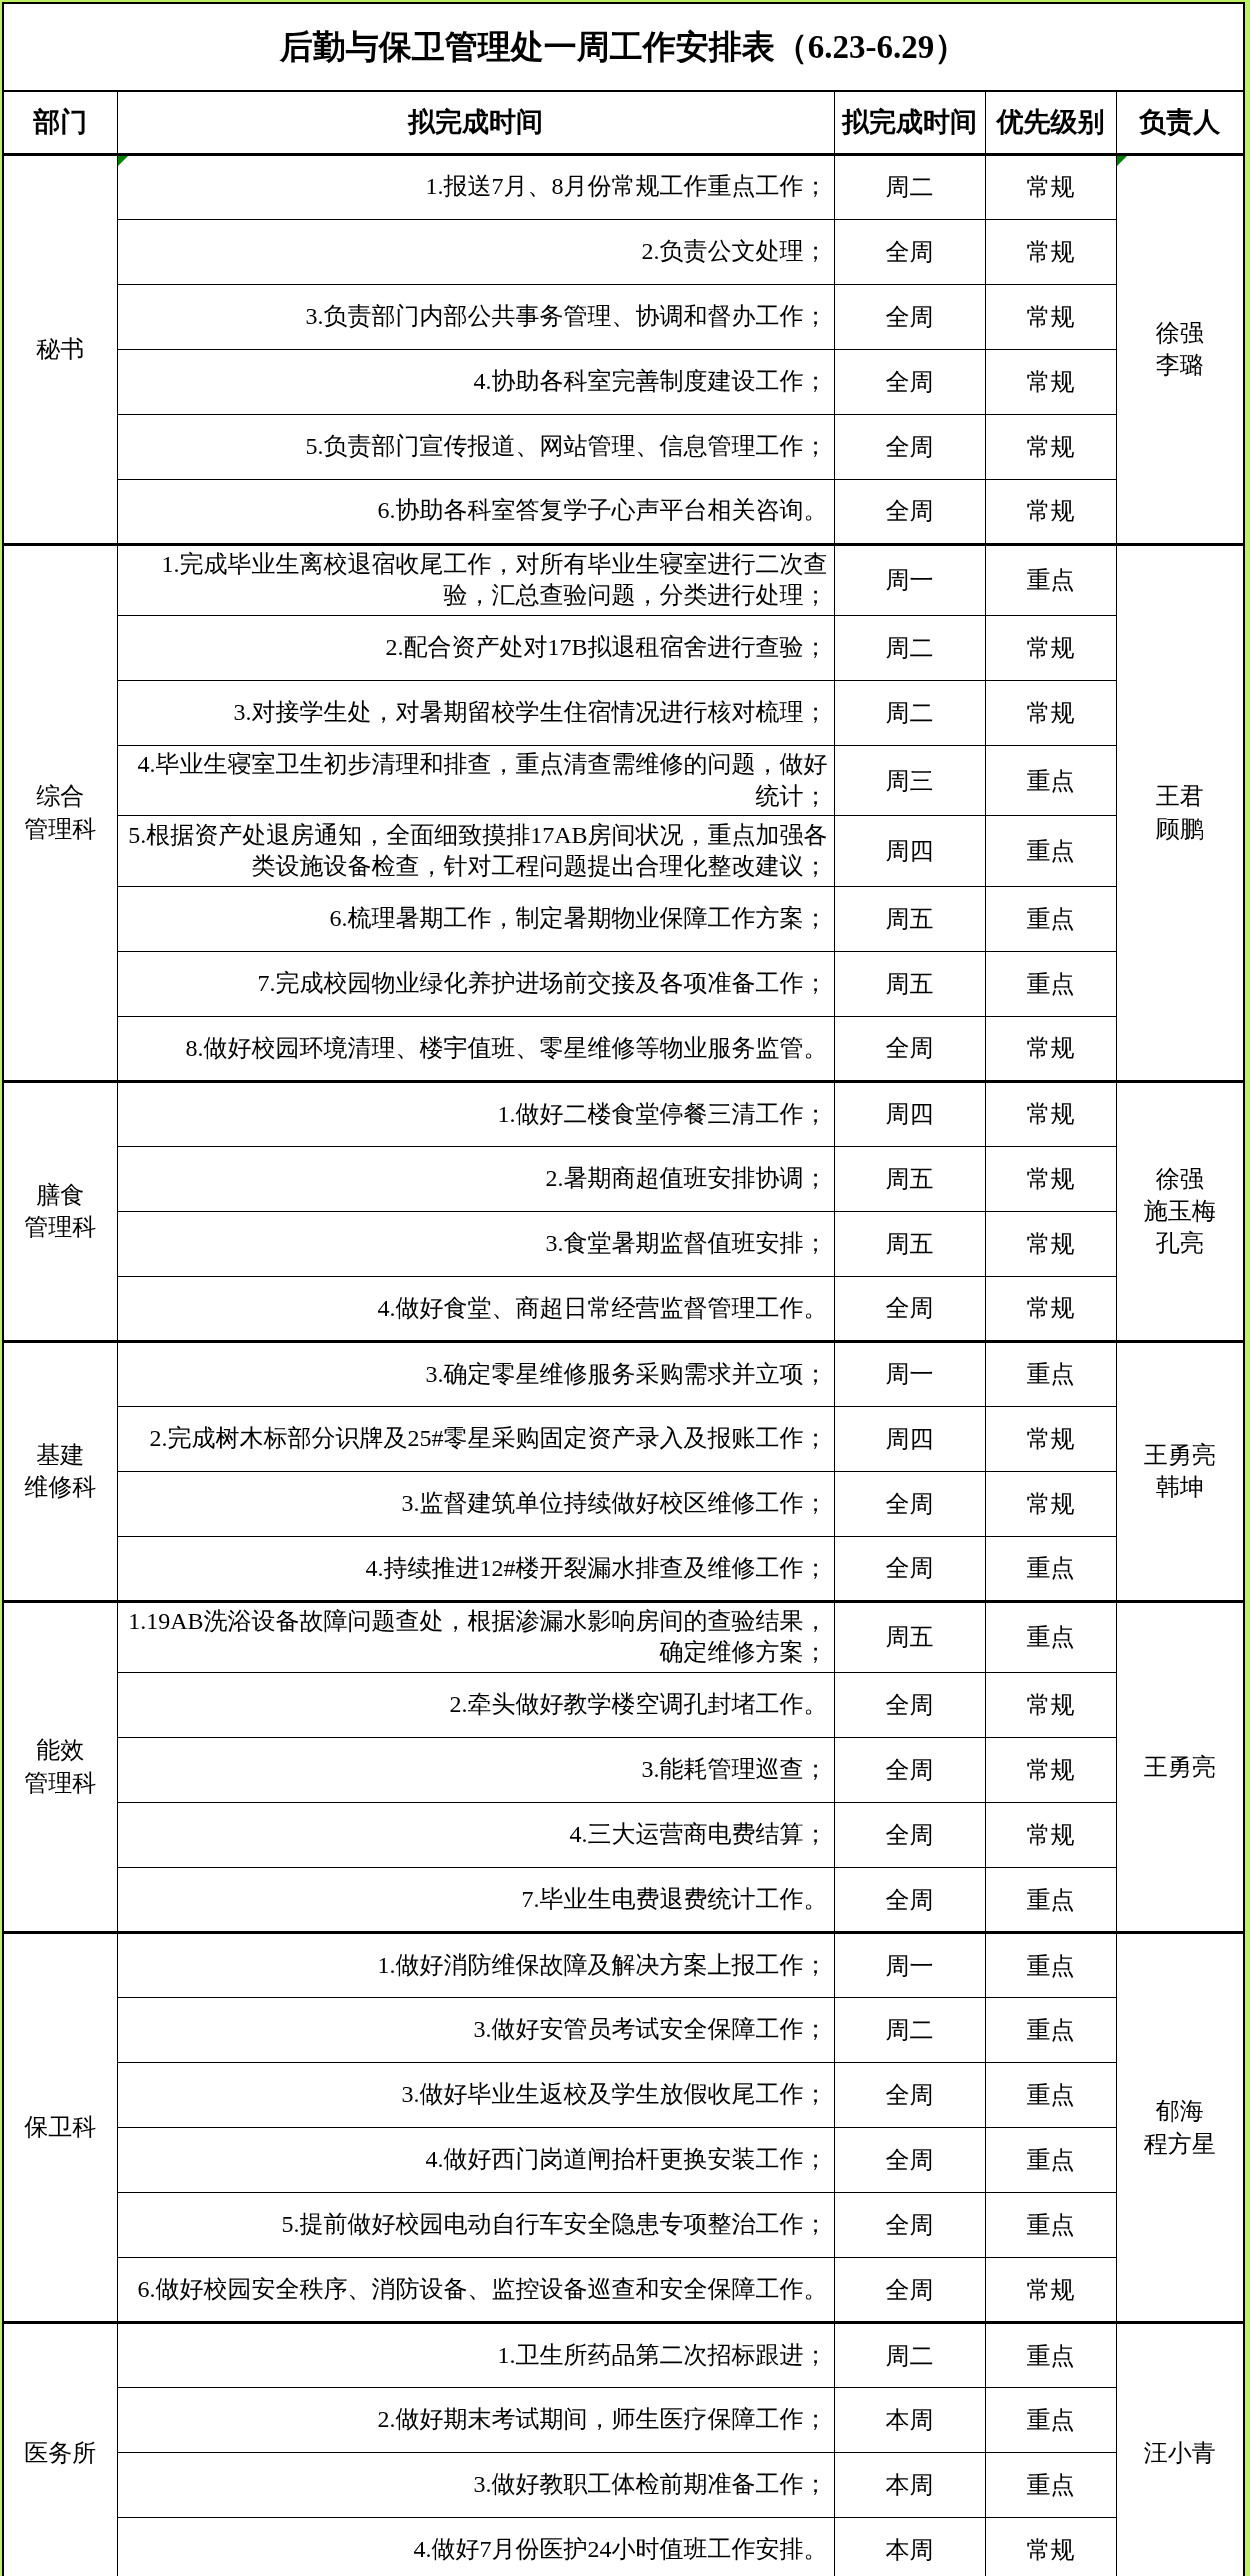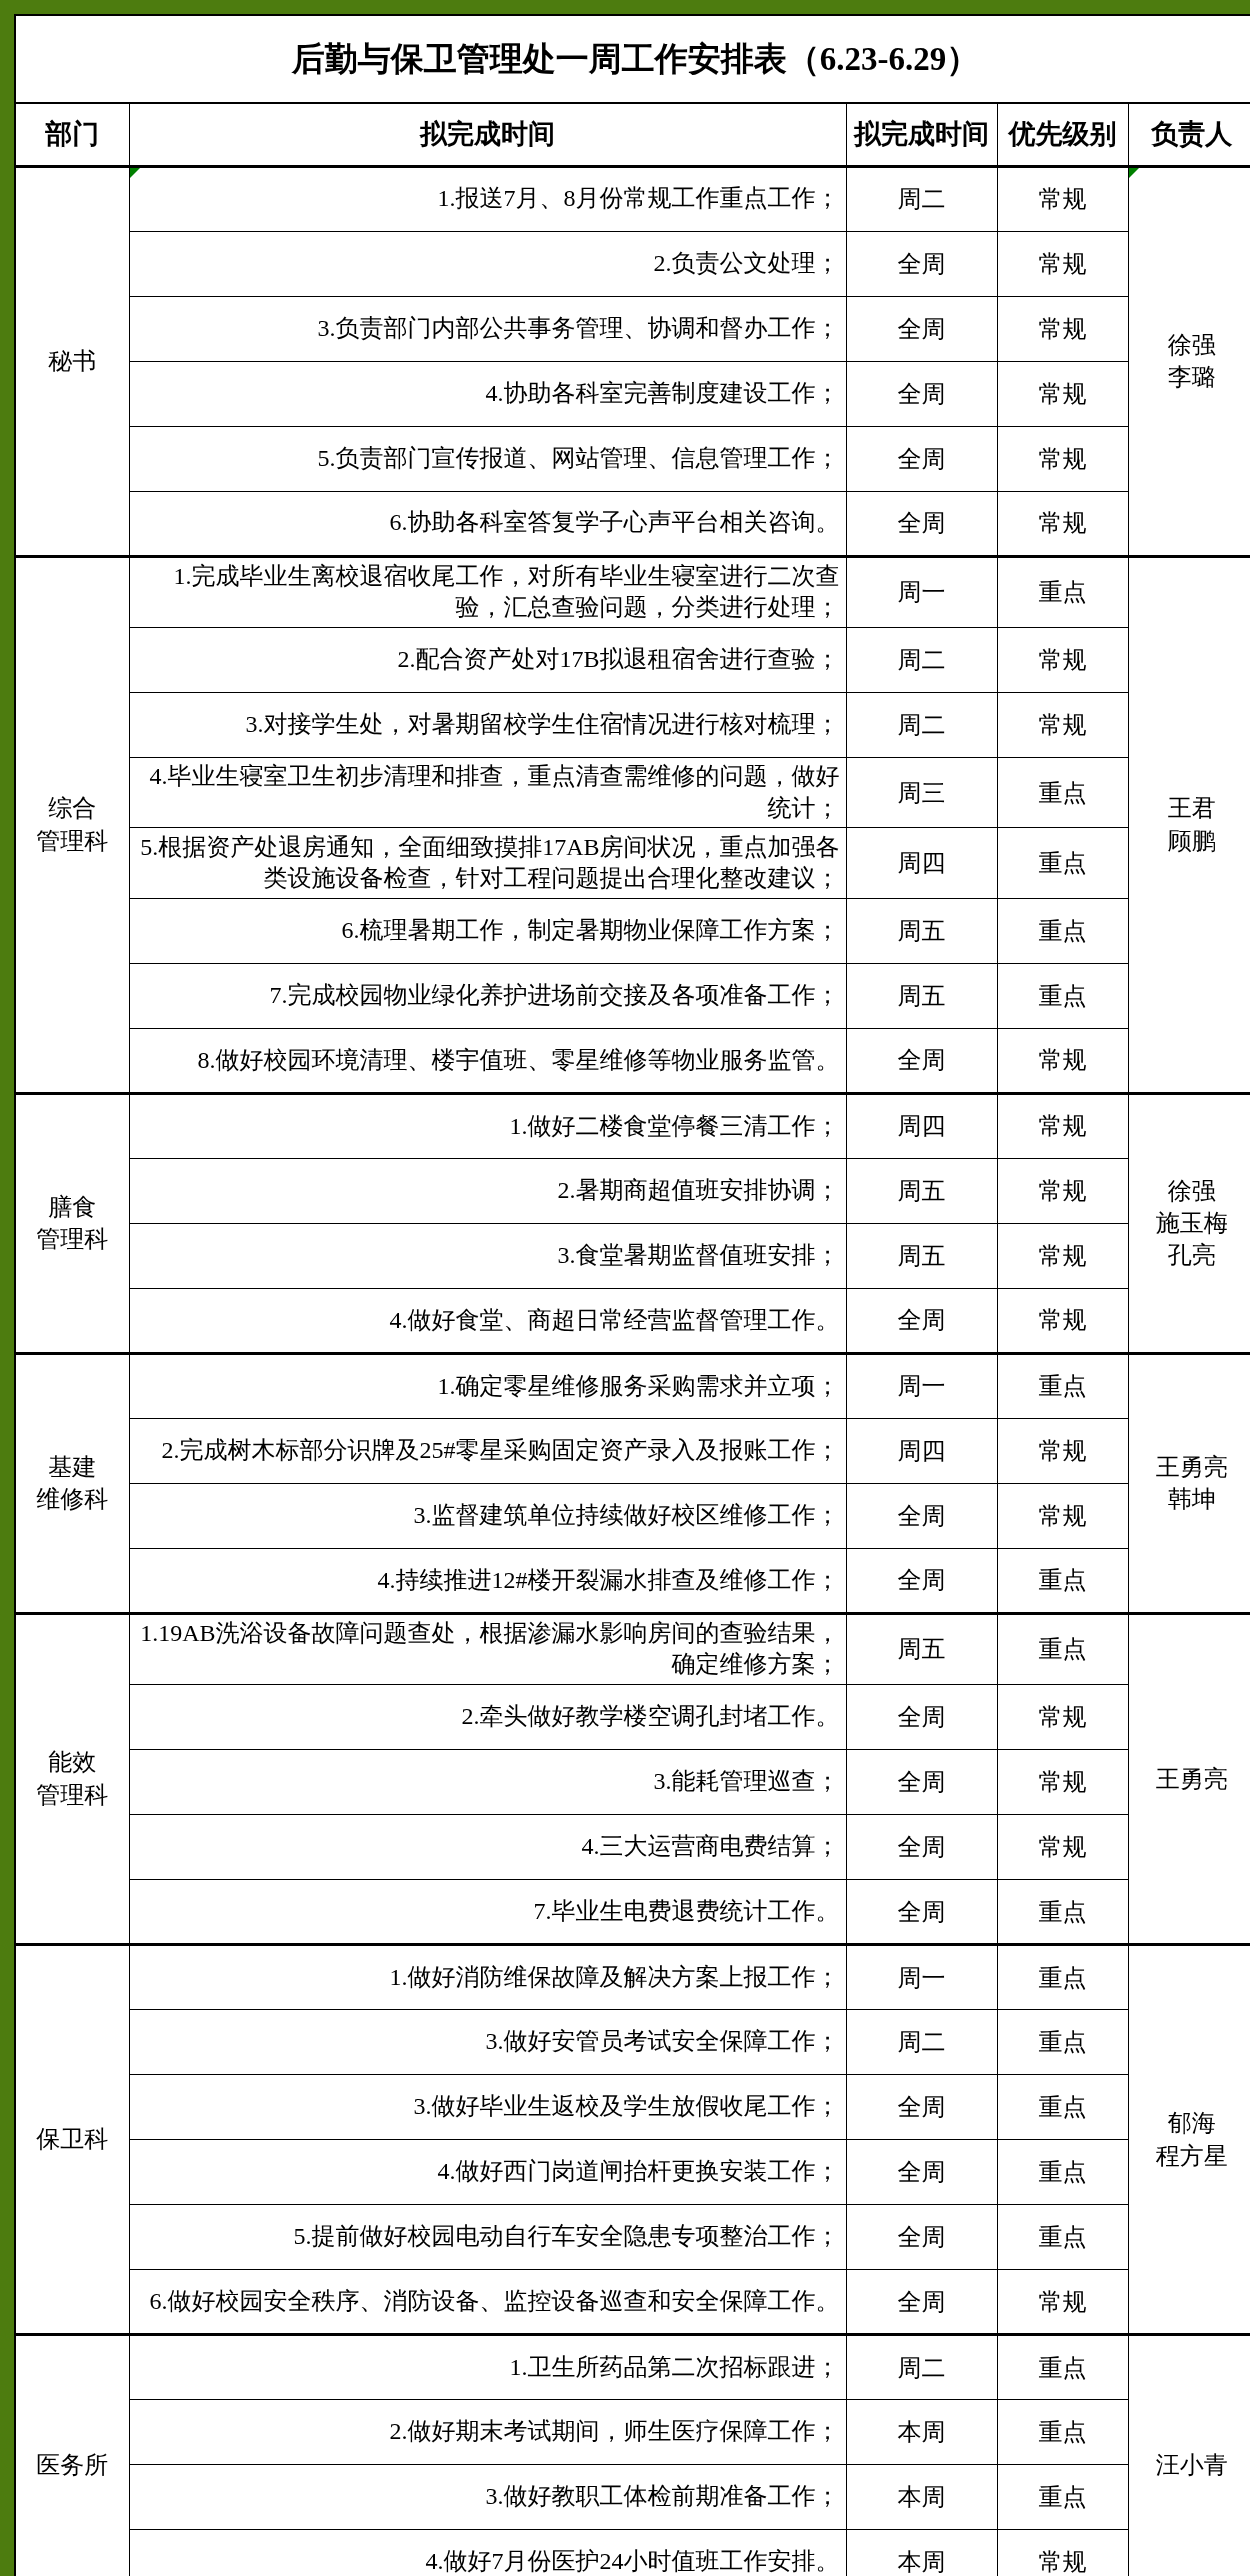--- a/index.html
+++ b/index.html
@@ -12,9 +12,9 @@
   .page {
     width: 1250px;
     height: 2576px;
-    background: #4d7c0f;
+    background: #bef264;
     box-sizing: border-box;
-    padding: 14px;
+    padding: 2px;
   }
   table.sched {
     border-collapse: collapse;

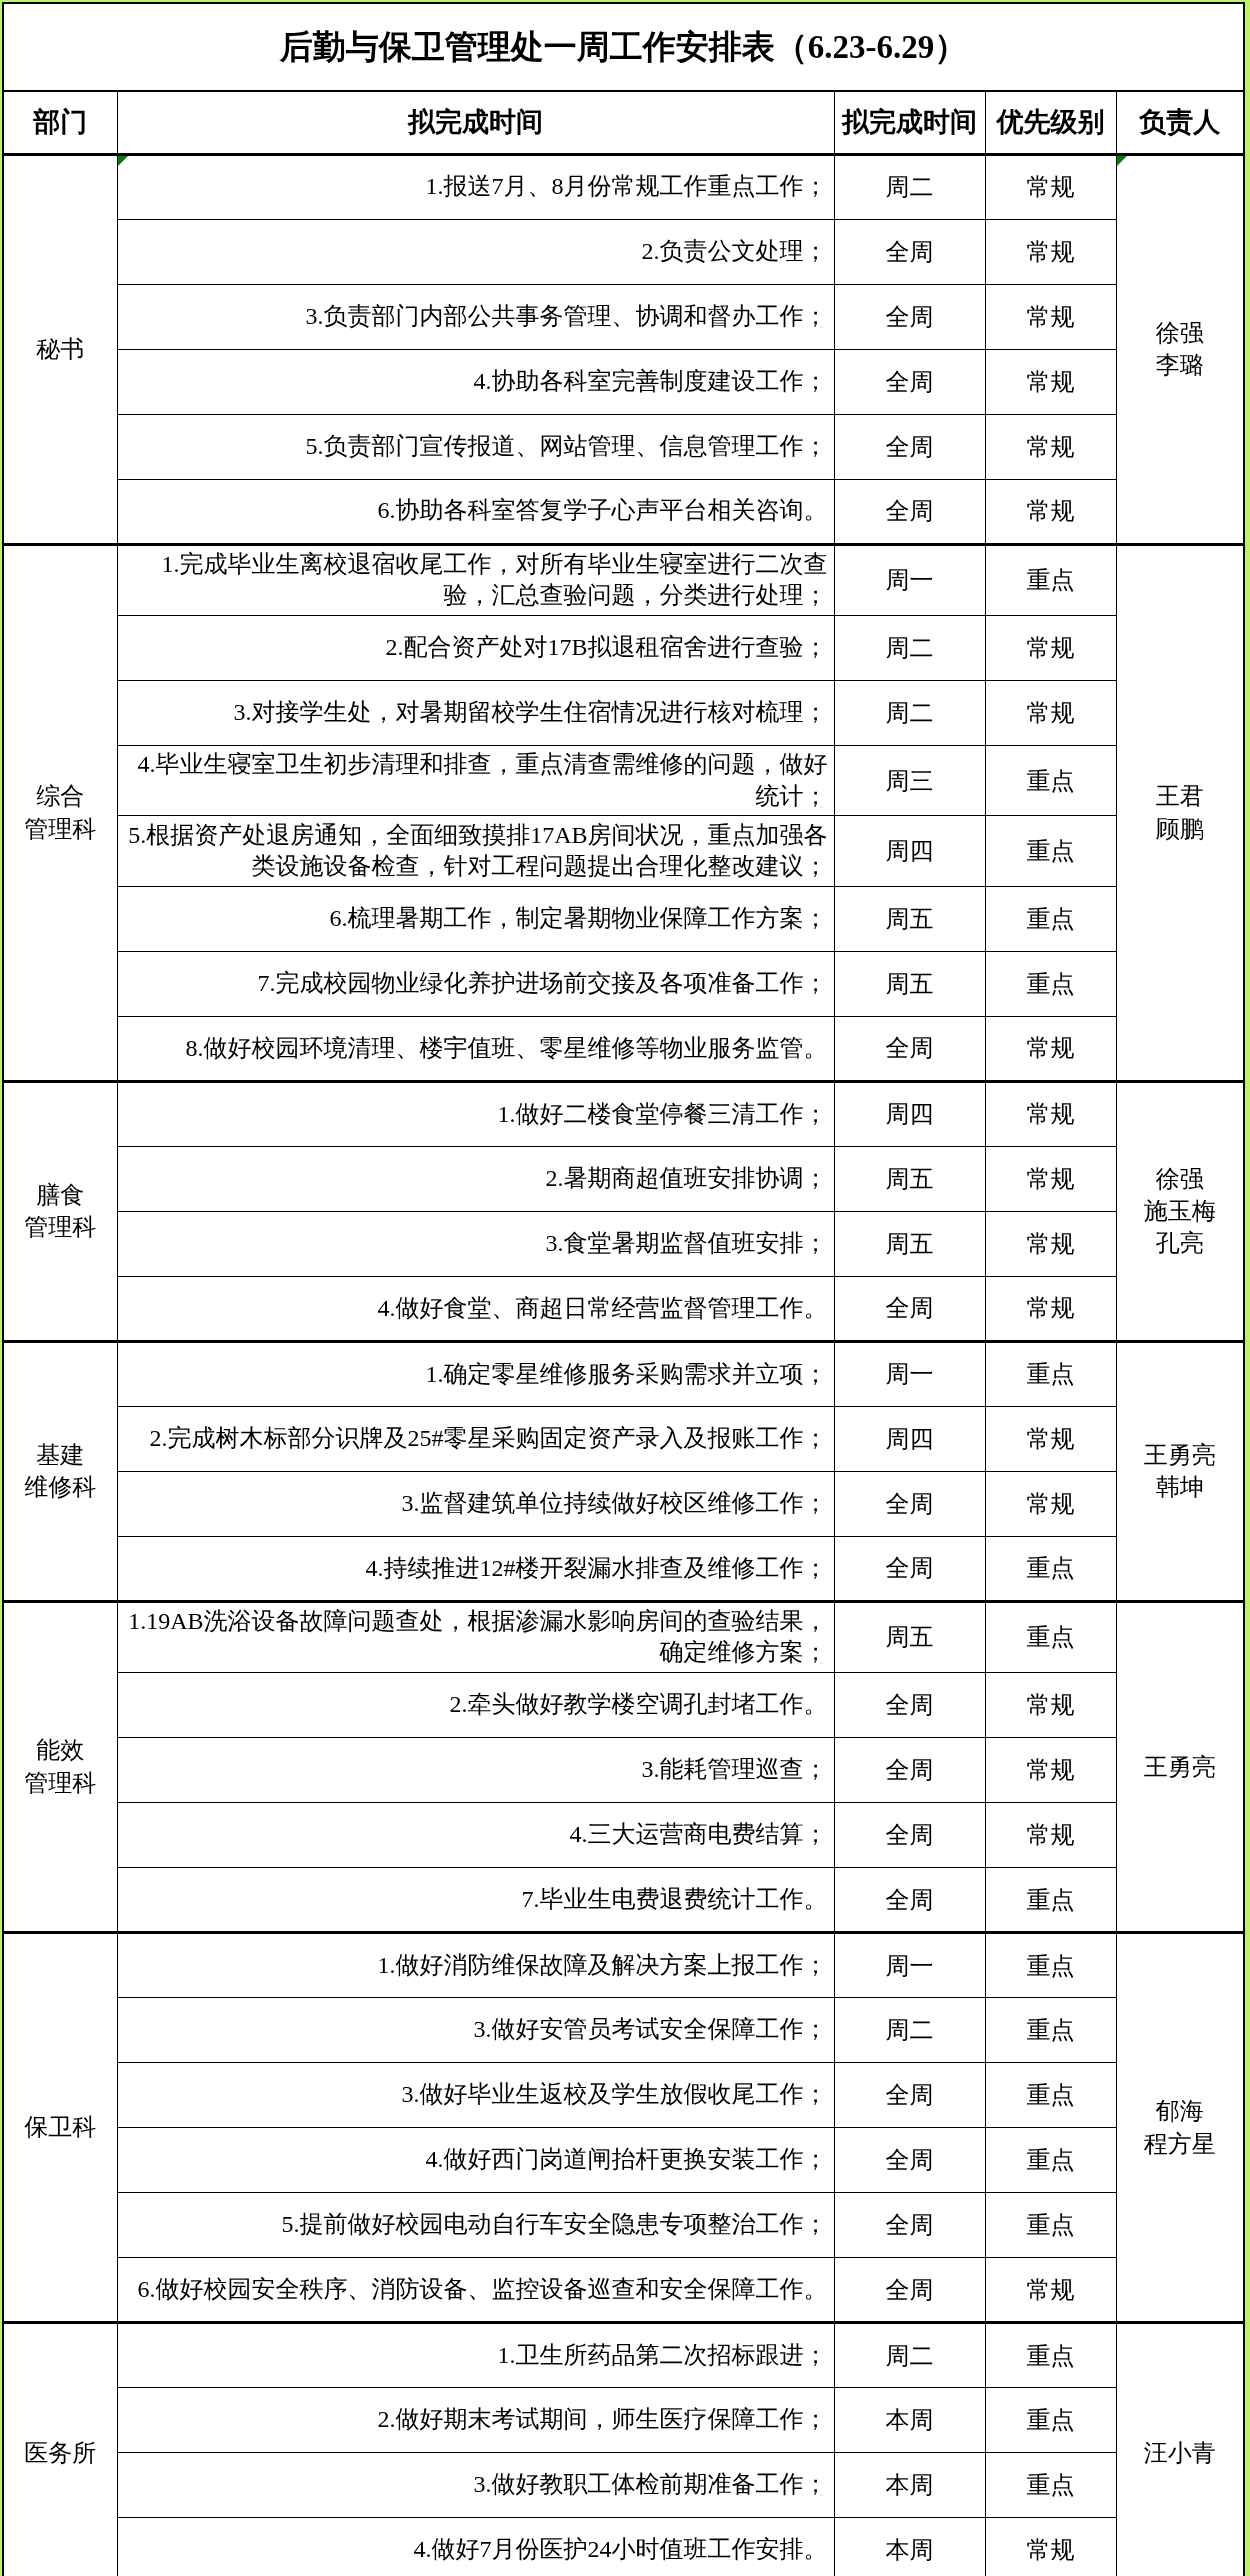--- a/index.html
+++ b/index.html
@@ -210,7 +210,7 @@
         <tr class="data-row section-start">
           <td rowspan="4" class="dept-cell">基建
 维修科</td>
-          <td class="content-cell"><span>1.确定零星维修服务采购需求并立项；</span></td>
+          <td class="content-cell"><span>3.确定零星维修服务采购需求并立项；</span></td>
           <td class="time-cell">周一</td>
           <td class="priority-cell">重点</td>
           <td rowspan="4" class="owner-cell"><span>王勇亮

